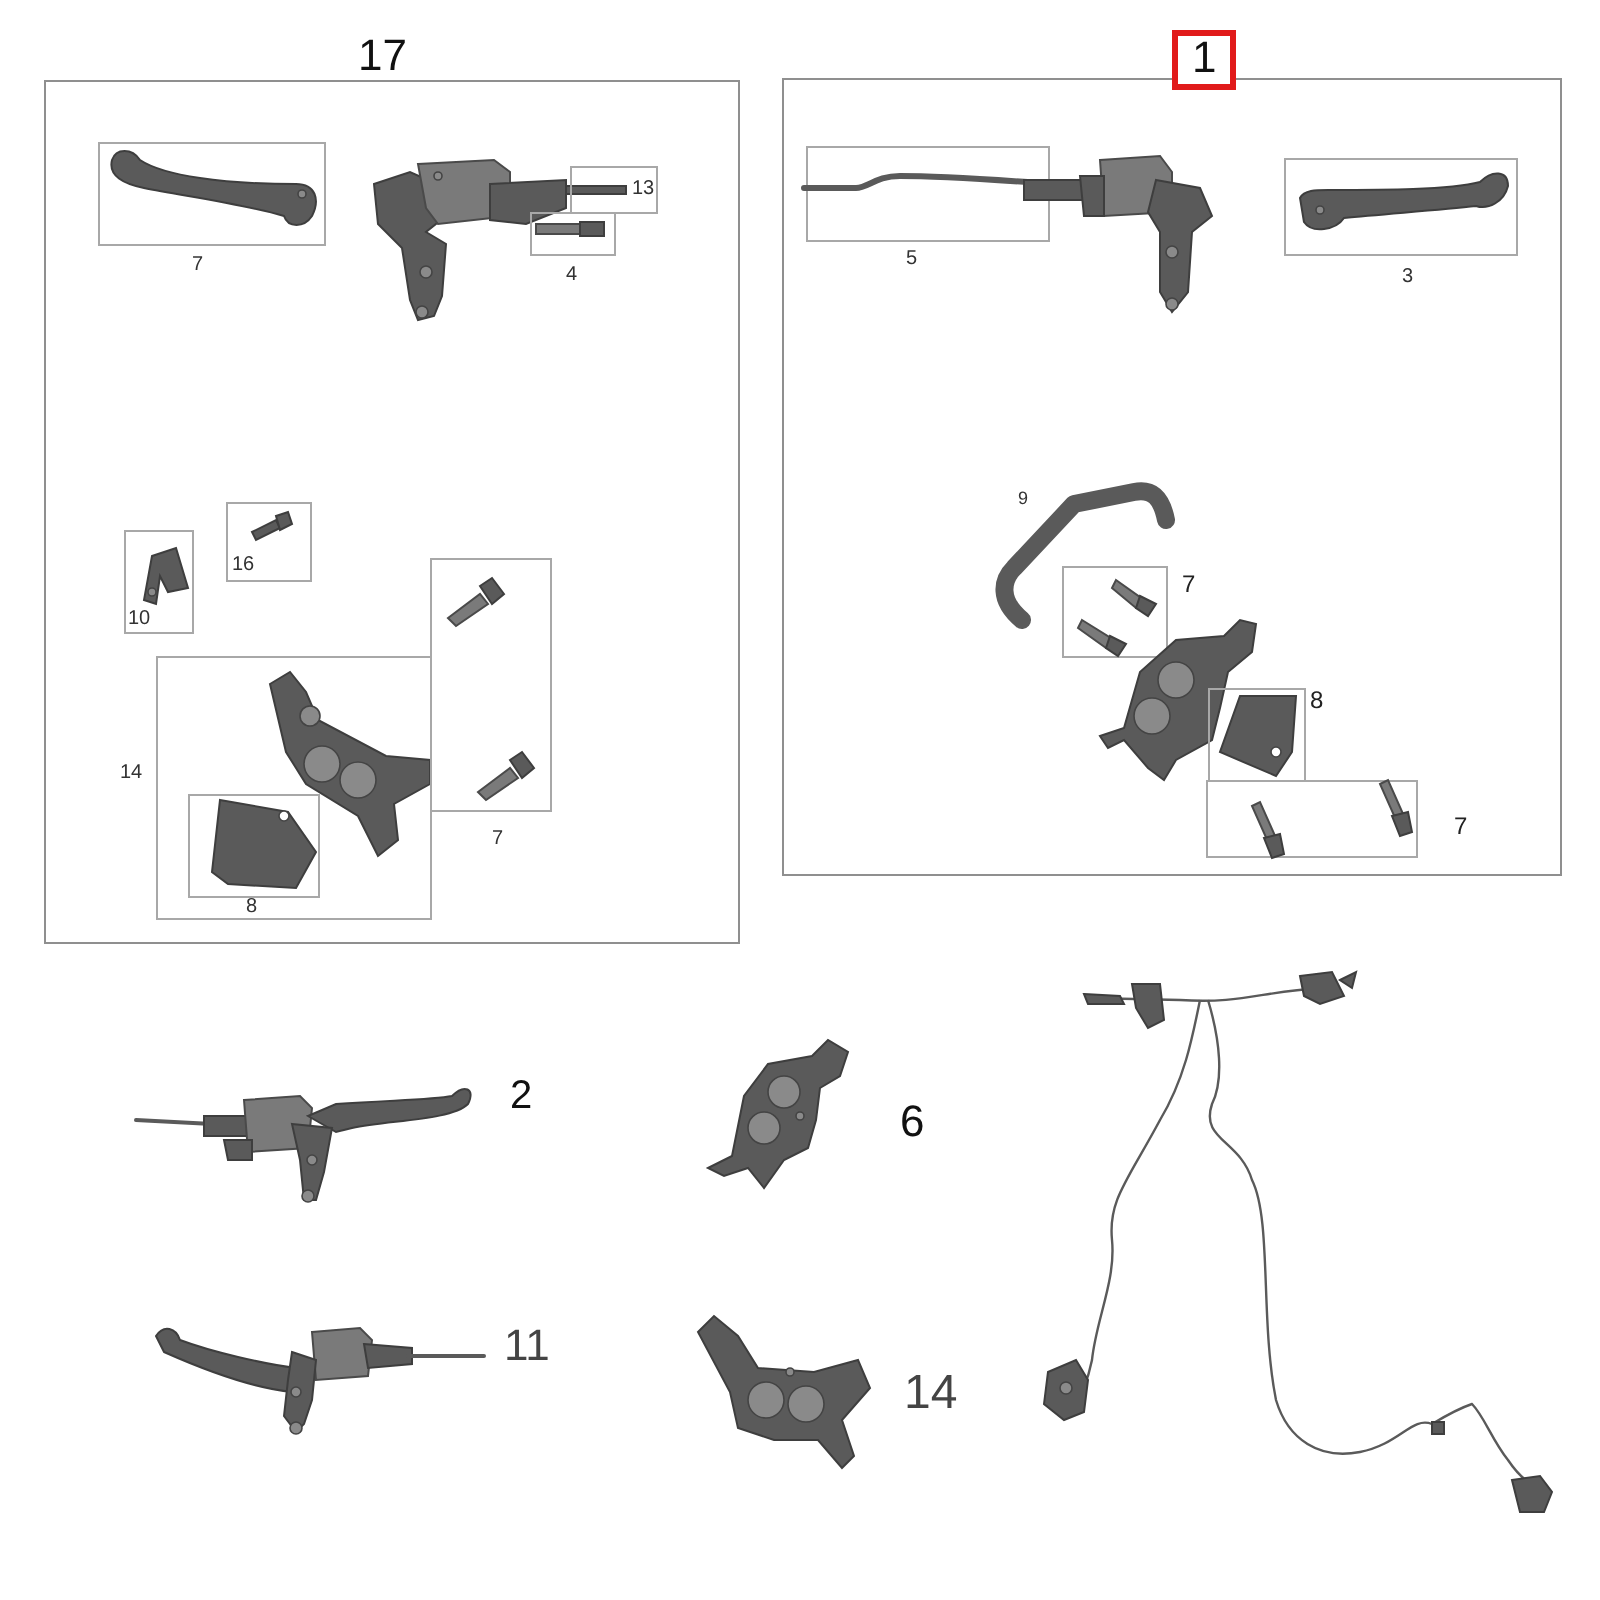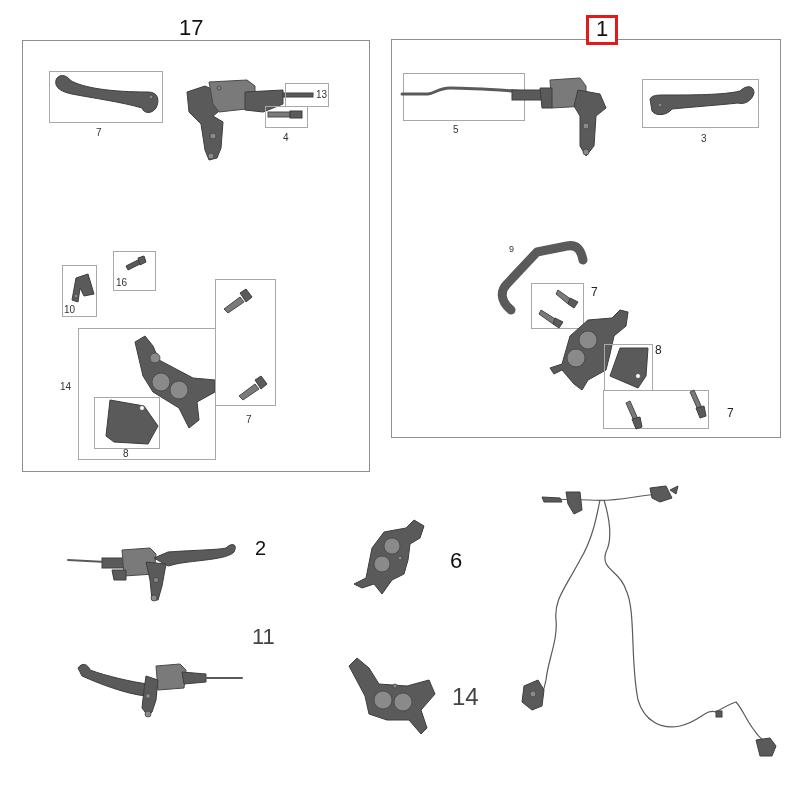--- a/index.html
+++ b/index.html
@@ -185,7 +185,7 @@
   <circle class="hole" cx="72" cy="36" r="2.5"></circle>
   <circle class="hole" cx="72" cy="54" r="3"></circle>
 </svg>
-<div class="lbl-big" style="left:252px;top:626px;color:#444;">11</div>
+<div class="lbl-big" style="left:252px;top:662px;color:#444;">11</div>
 
 <svg style="left:347px;top:656px;" width="92" height="82">
   <path class="part" d="M2,10 L10,2 L22,12 L32,28 L60,30 L82,24 L88,38 L74,54 L80,72 L74,78 L62,64 L40,64 L22,58 L18,40 Z"></path>

